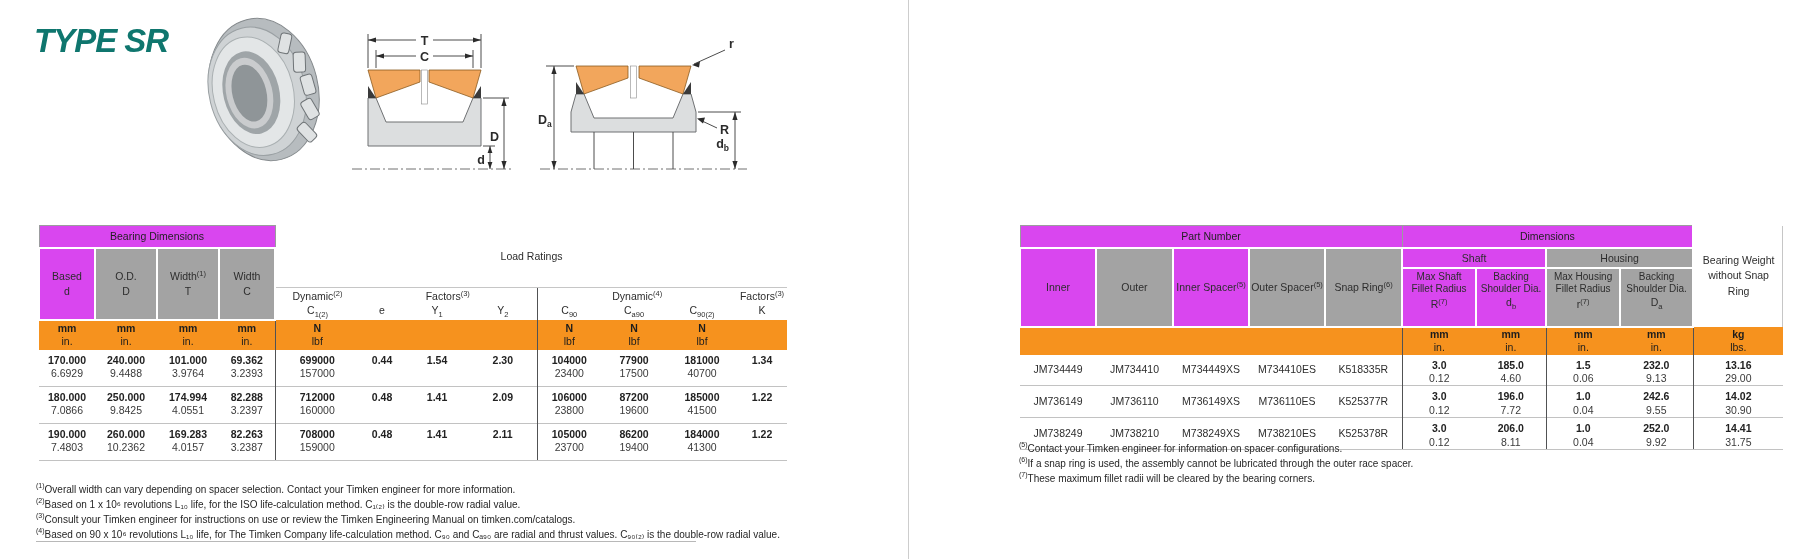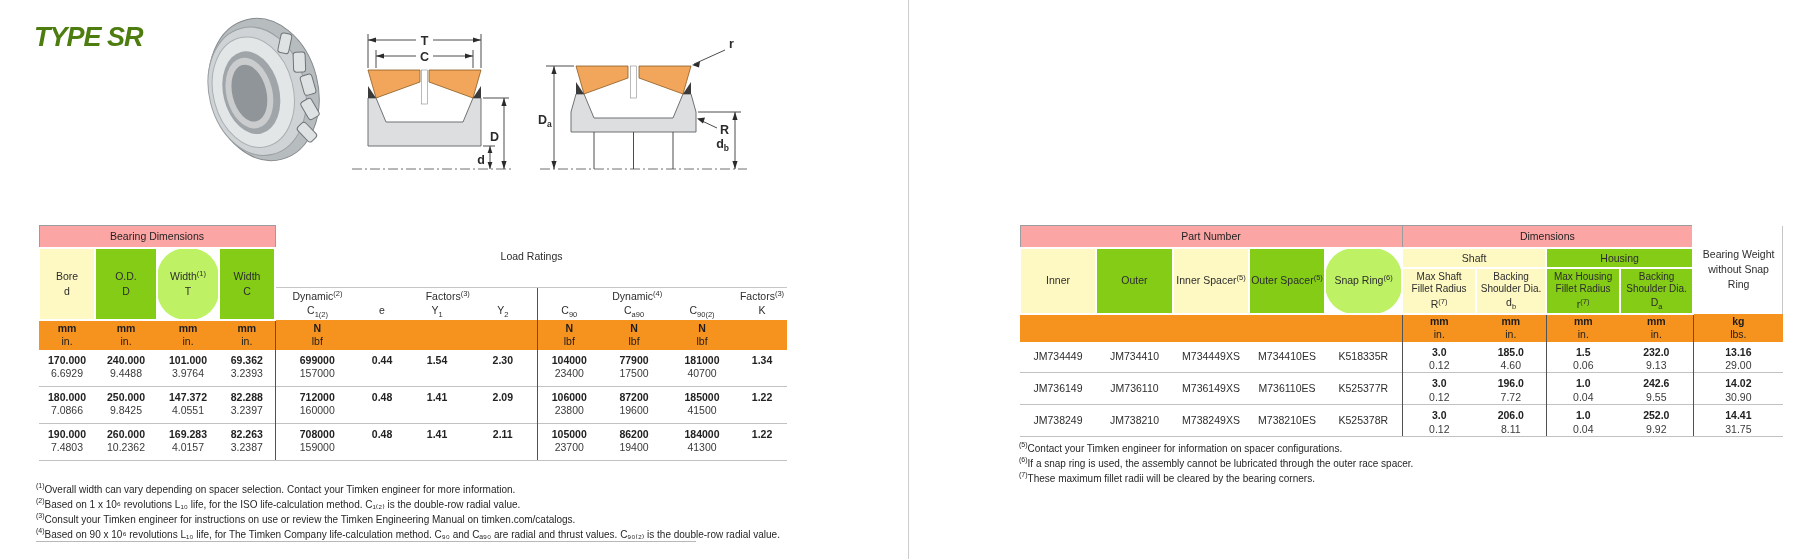--- a/index.html
+++ b/index.html
@@ -10,7 +10,7 @@
   }
   .divider { position:absolute; left:908px; top:0; width:1px; height:559px; background:#cdcdcd; }
   .title { position:absolute; left:34px; top:22px; font-style:italic; font-weight:700;
-           font-size:27px; letter-spacing:-1px; color:#4d7c0f; }
+           font-size:33px; letter-spacing:-1px; color:#0f766e; }
 
   
   .dwg { position:absolute; }

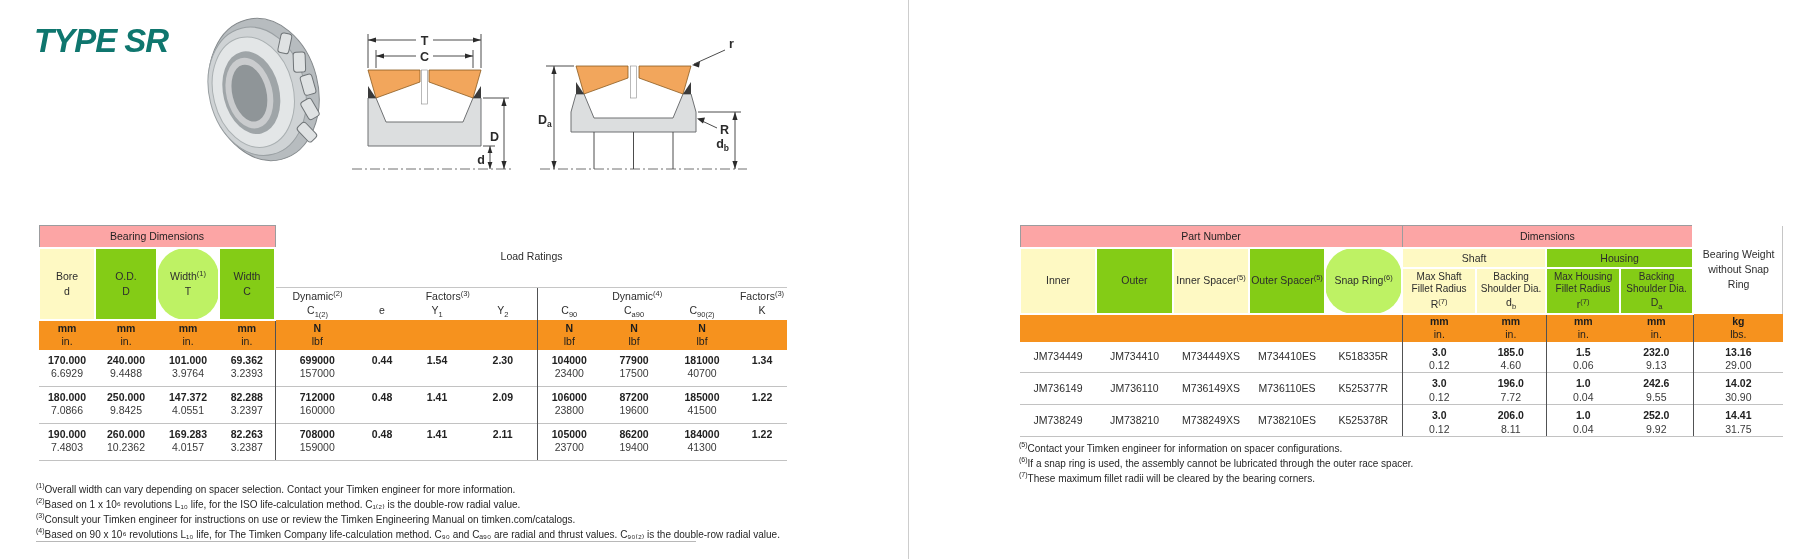--- a/index.html
+++ b/index.html
@@ -30,7 +30,7 @@
   .h22{height:22px} .h40{height:40px} .h15{height:15px} .h17{height:17px} .h30u{height:30px}
   .h37{height:37px} .h20{height:20px} .h26{height:26px} .h16{height:16px} .h28{height:28px} .h30{height:30px}
 
-  .gh  { background:#fca5a5; border:1px solid #9b9c9e; border-bottom:2px solid #ffffff; font-size:10.5px; color:#1f1f1f; }
+  .gh  { background:#d946ef; border:1px solid #9b9c9e; border-bottom:2px solid #ffffff; font-size:10.5px; color:#1f1f1f; }
   .lrh { background:#ffffff; border-left:1px solid #515254; border-bottom:1px solid #c6c6c6; }
   .lg  { background:#fef9c3; }
   .or  { background:#84cc16; }

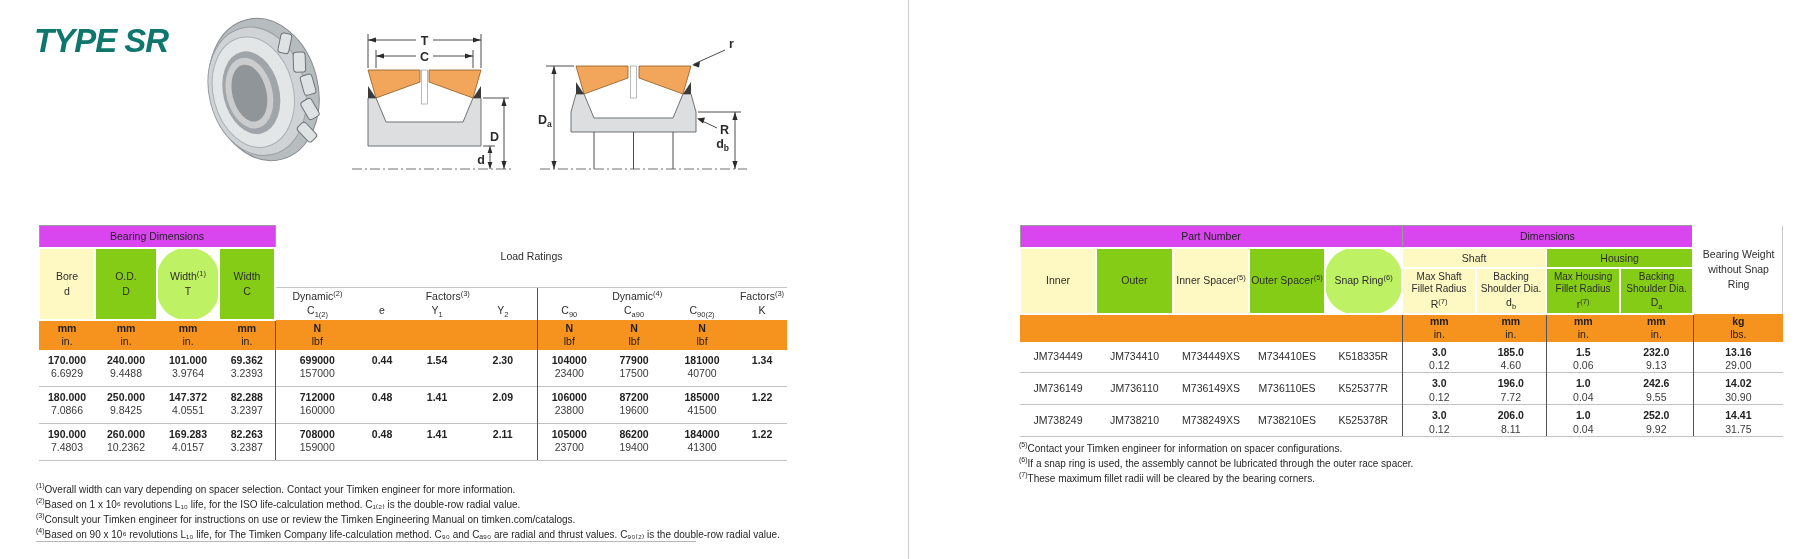--- a/index.html
+++ b/index.html
@@ -32,7 +32,7 @@
 
   .gh  { background:#d946ef; border:1px solid #9b9c9e; border-bottom:2px solid #ffffff; font-size:10.5px; color:#1f1f1f; }
   .lrh { background:#ffffff; border-left:1px solid #515254; border-bottom:1px solid #c6c6c6; }
-  .lg  { background:#fef9c3; }
+  .lg  { background:#d946ef; }
   .or  { background:#84cc16; }
   .whc { background:#bef264;border-radius:29px; }
   .colh { vertical-align:middle; line-height:1.35; border-left:2px solid #fff; border-right:2px solid #fff; border-bottom:2px solid #fff; padding:2px 1px; }

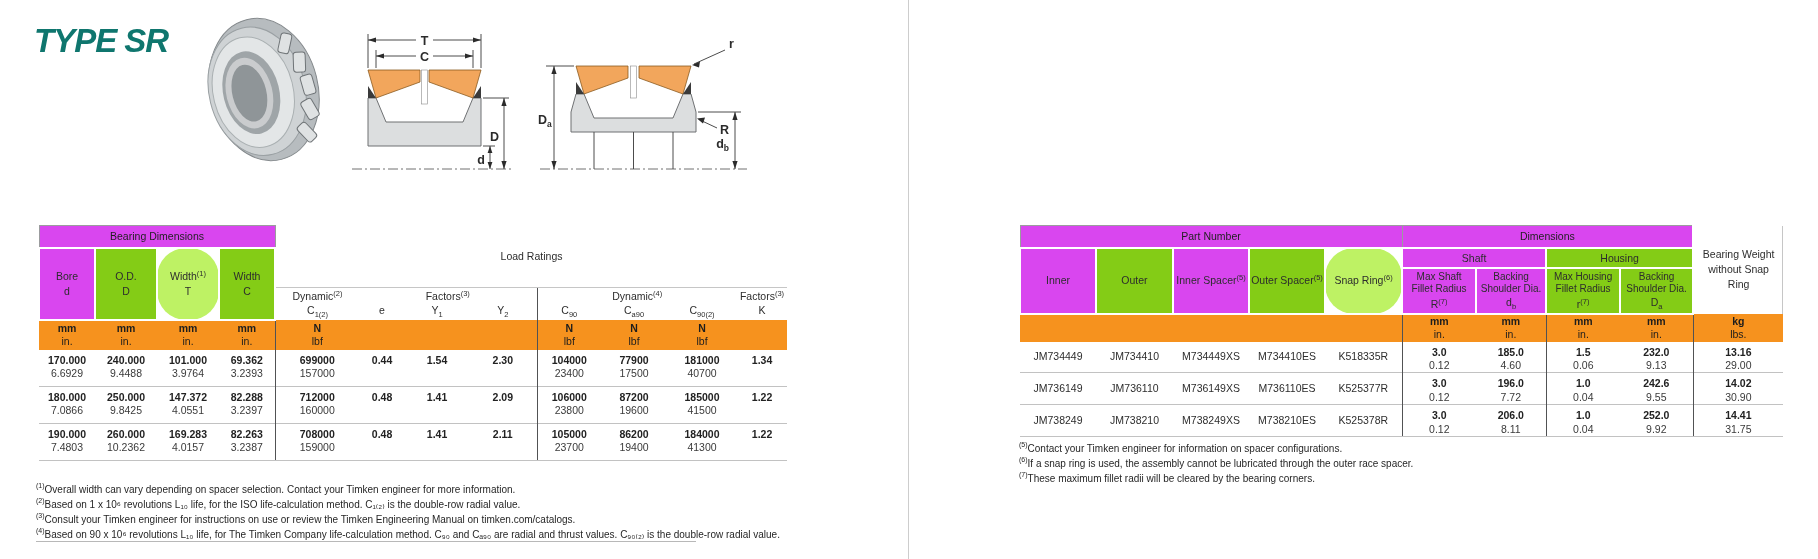--- a/index.html
+++ b/index.html
@@ -33,7 +33,7 @@
   .gh  { background:#d946ef; border:1px solid #9b9c9e; border-bottom:2px solid #ffffff; font-size:10.5px; color:#1f1f1f; }
   .lrh { background:#ffffff; border-left:1px solid #515254; border-bottom:1px solid #c6c6c6; }
   .lg  { background:#d946ef; }
-  .or  { background:#84cc16; }
+  .or  { background:#a3a3a3; }
   .whc { background:#bef264;border-radius:29px; }
   .colh { vertical-align:middle; line-height:1.35; border-left:2px solid #fff; border-right:2px solid #fff; border-bottom:2px solid #fff; padding:2px 1px; }
   .sublbl { vertical-align:bottom; padding-bottom:1px; }

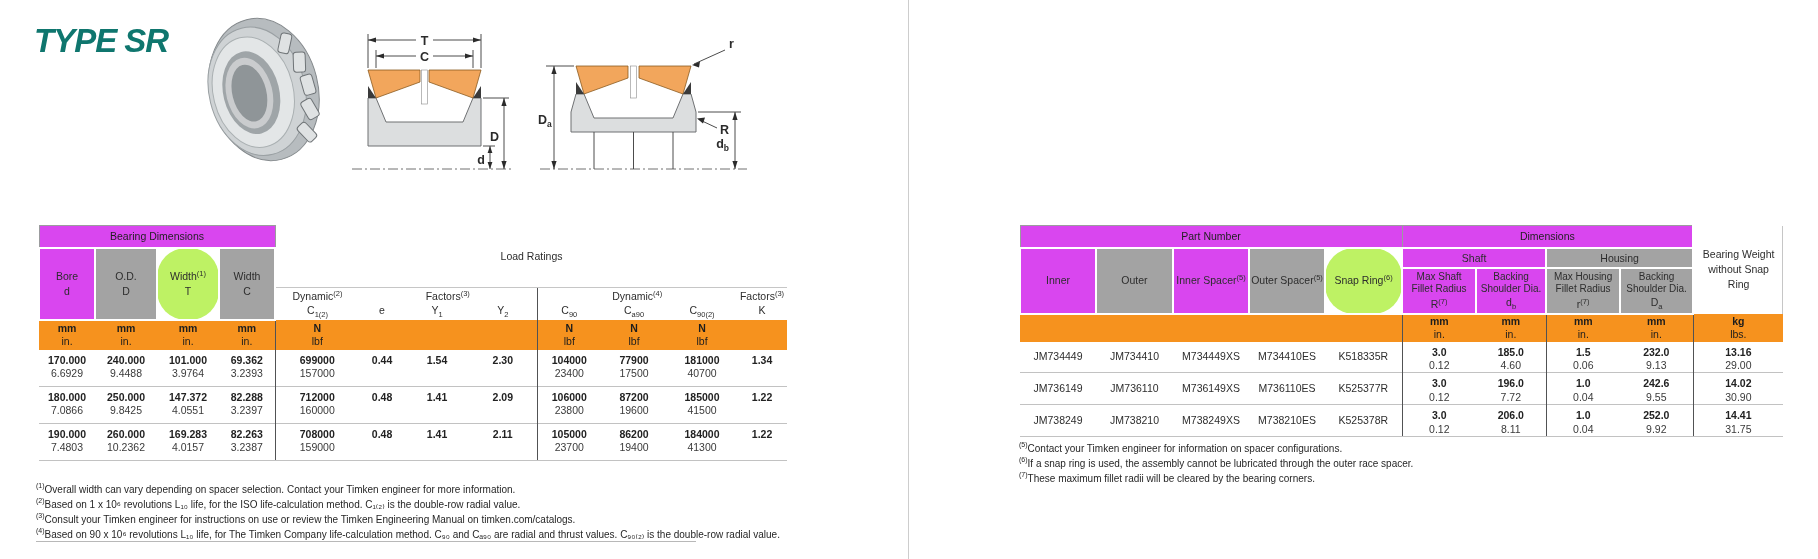--- a/index.html
+++ b/index.html
@@ -183,7 +183,7 @@
     </tr>
     <tr class="h40">
       <th class="colh lg" rowspan="3">
-            <div>Bore</div>
+            <div>Based</div>
             <div>d</div>
           </th>
       <th class="colh or" rowspan="3">

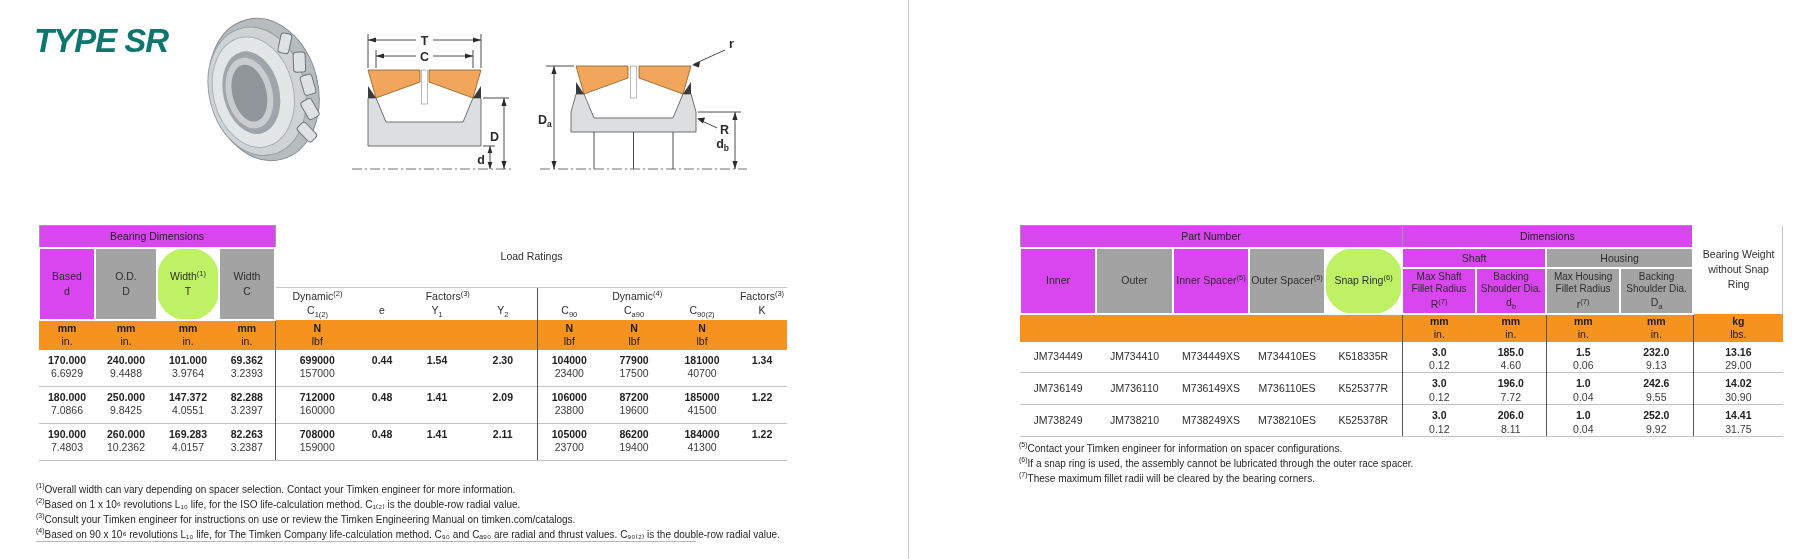--- a/index.html
+++ b/index.html
@@ -34,7 +34,7 @@
   .lrh { background:#ffffff; border-left:1px solid #515254; border-bottom:1px solid #c6c6c6; }
   .lg  { background:#d946ef; }
   .or  { background:#a3a3a3; }
-  .whc { background:#bef264;border-radius:29px; }
+  .whc { background:#a3a3a3; }
   .colh { vertical-align:middle; line-height:1.35; border-left:2px solid #fff; border-right:2px solid #fff; border-bottom:2px solid #fff; padding:2px 1px; }
   .sublbl { vertical-align:bottom; padding-bottom:1px; }
   .sym { vertical-align:top; padding-top:1px; }

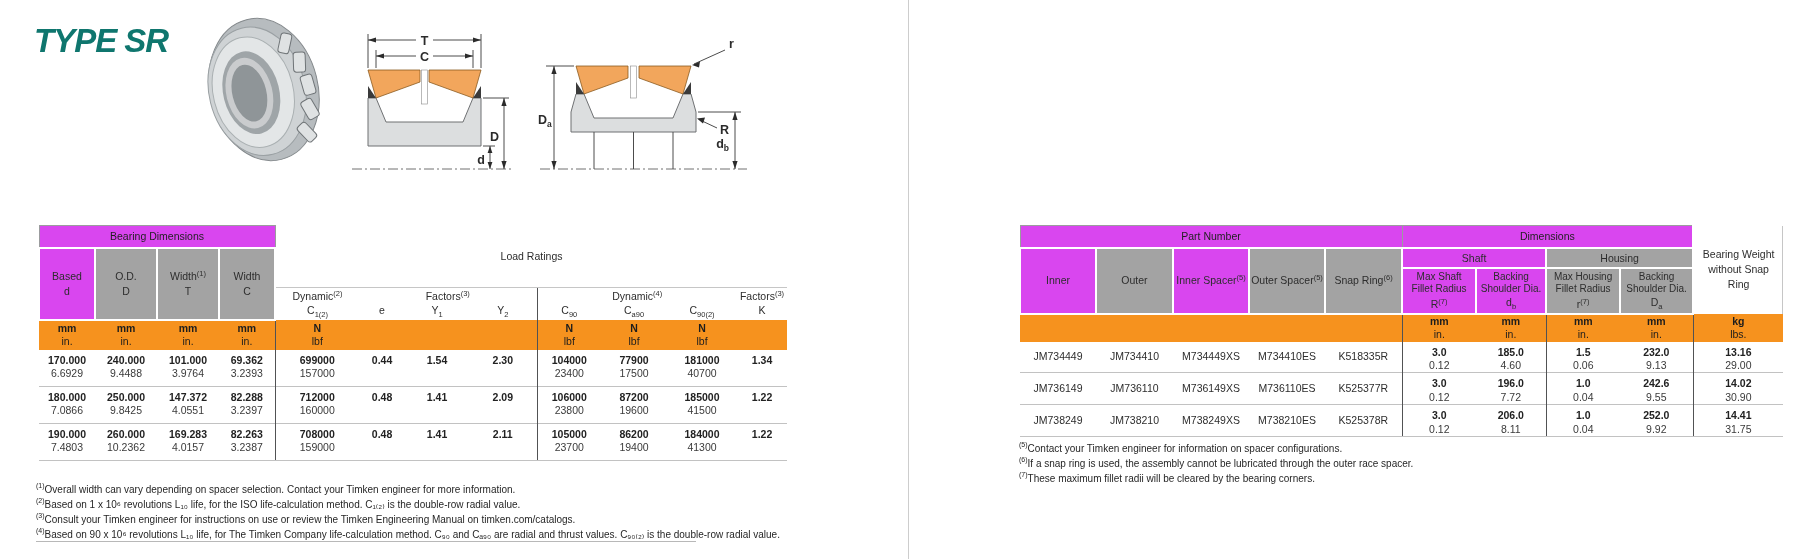--- a/index.html
+++ b/index.html
@@ -57,7 +57,7 @@
   .sg  { vertical-align:middle; border:2px solid #fff; }
   .lbl2 { font-size:10px; line-height:1.25; vertical-align:middle; padding:2px 2px 0 2px;
           border-left:2px solid #22c55e; border-right:2px solid #fff; }
-  .sym2 { vertical-align:middle; border-left:2px solid #22c55e; border-right:2px solid #fff; border-bottom:2px solid #fff; padding-bottom:2px; }
+  .sym2 { vertical-align:middle; border-left:2px solid #22c55e; border-right:2px solid #fff; border-bottom:2px solid #fff; padding-bottom:15px; }
 
   
   .fnotes { position:absolute; font-size:10px; color:#262626; line-height:1.3; white-space:nowrap; }

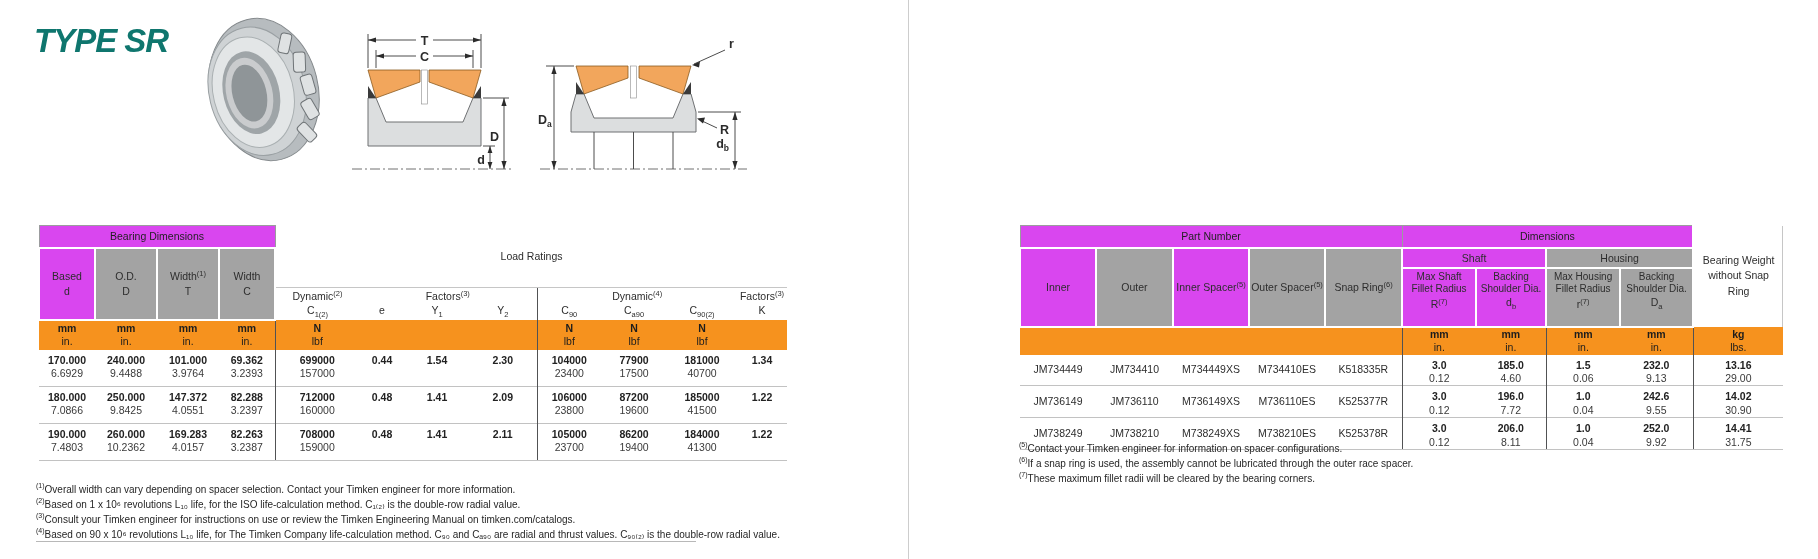--- a/index.html
+++ b/index.html
@@ -309,7 +309,7 @@
             <span class="i">9.8425</span>
           </td>
       <td>
-            <span class="m">147.372</span>
+            <span class="m">174.994</span>
             <span class="i">4.0551</span>
           </td>
       <td>

